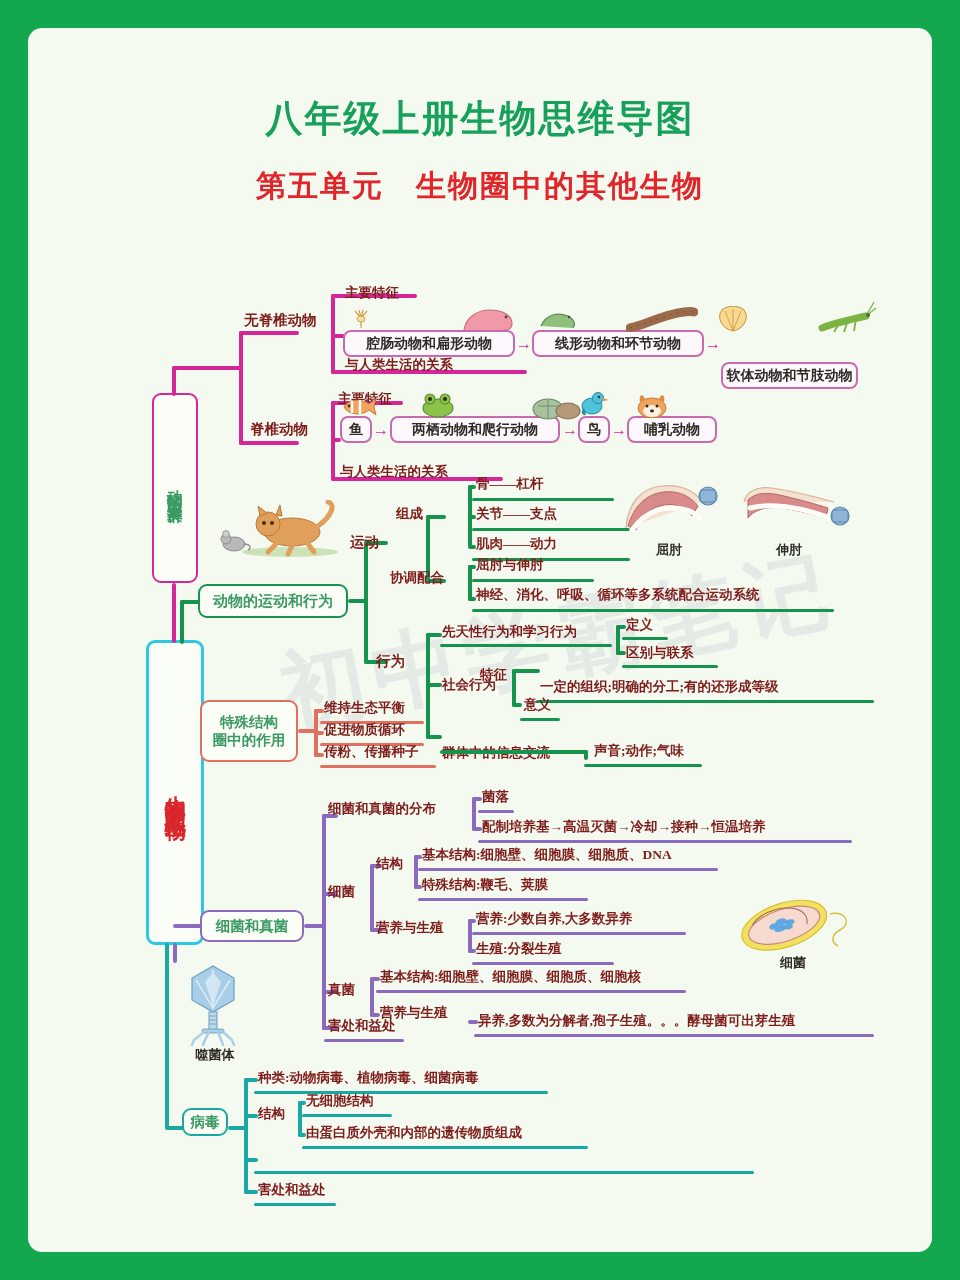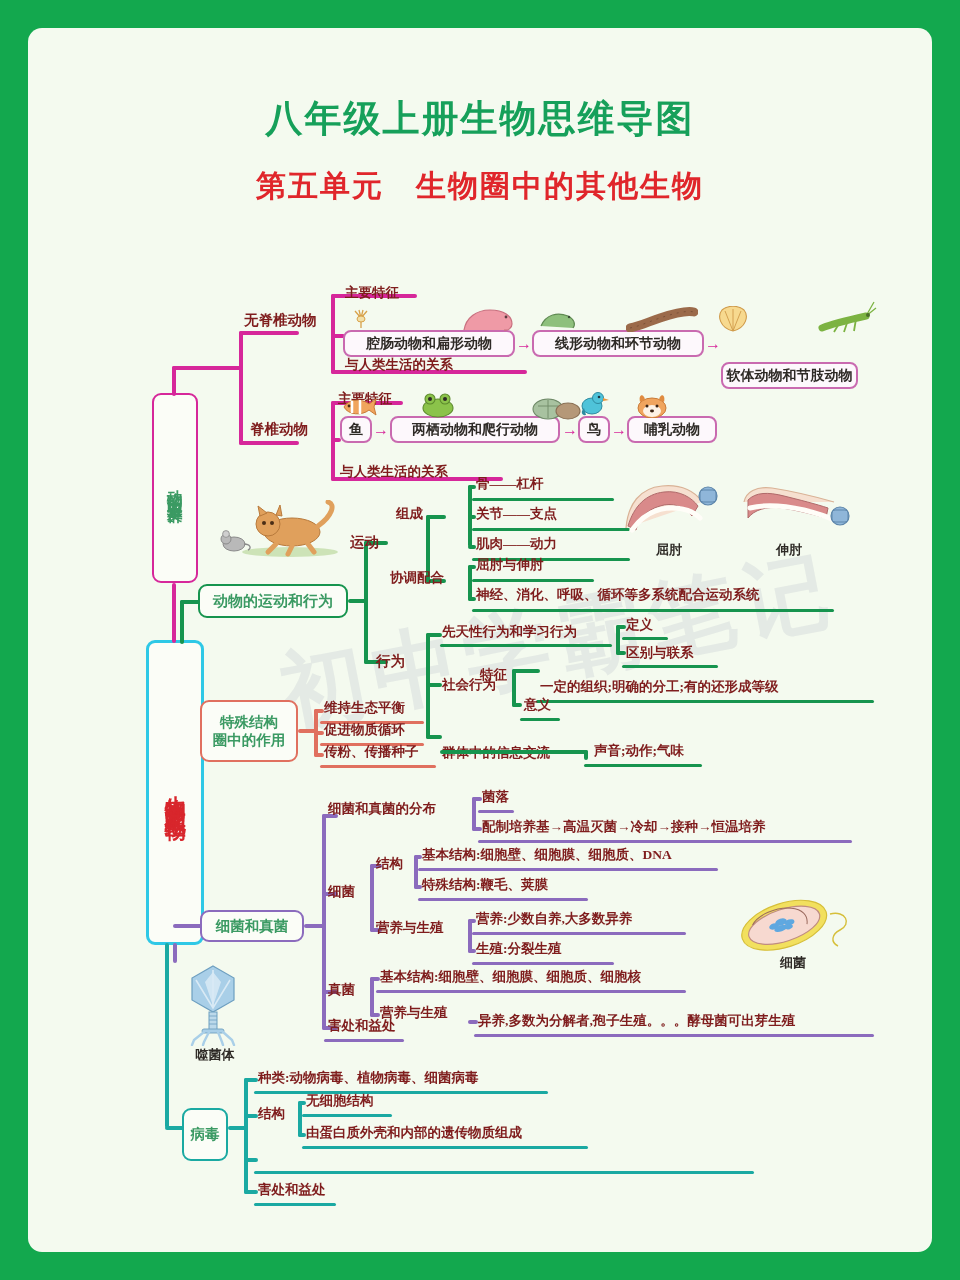--- a/index.html
+++ b/index.html
@@ -81,7 +81,7 @@
     border:2.5px solid #8b6bbd;color:#3b9a63;font-size:14.5px;
   }
   .lv1-virus{
-    left:154px;top:1080px;width:46px;height:53px;
+    left:154px;top:1080px;width:46px;height:28px;
     border:2.5px solid #1aa9a2;color:#3b9a63;font-size:14.5px;
   }
   

